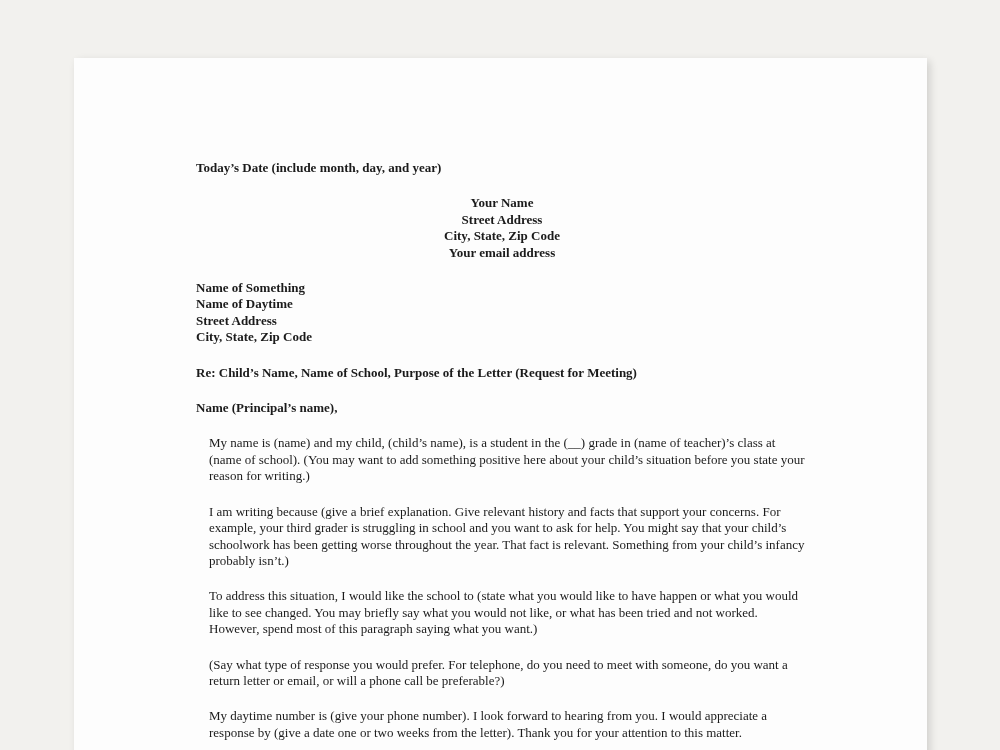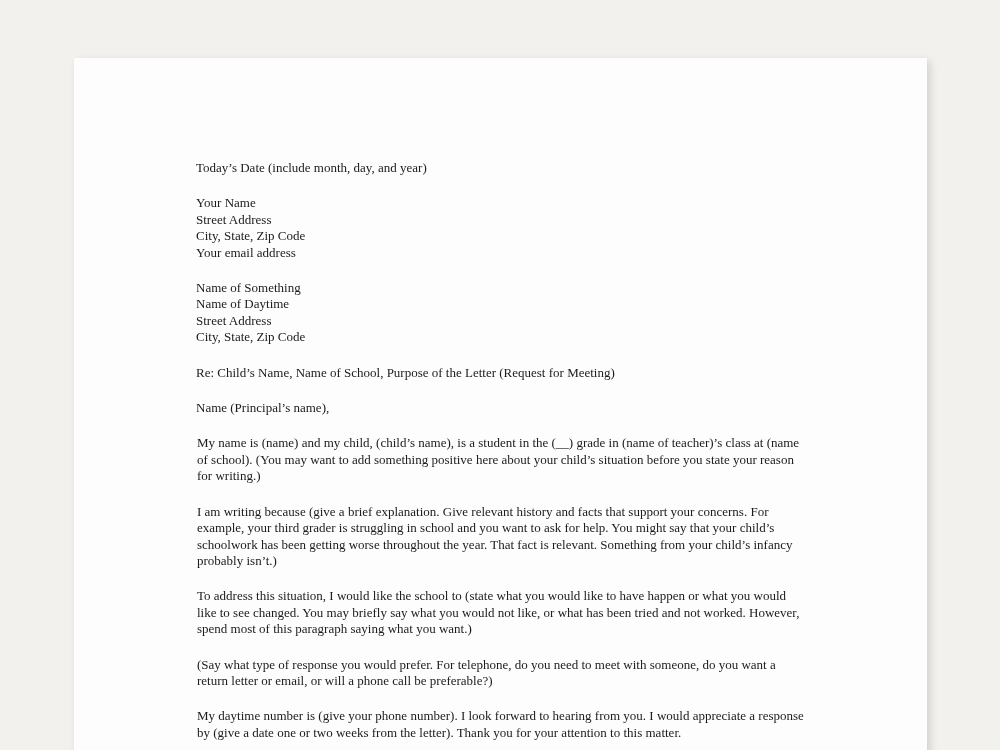--- a/index.html
+++ b/index.html
@@ -35,6 +35,7 @@
   }
   .block {
     margin: 0 0 19px 0;
+    font-weight: bold;
   }
   .sender {
     text-align: left;

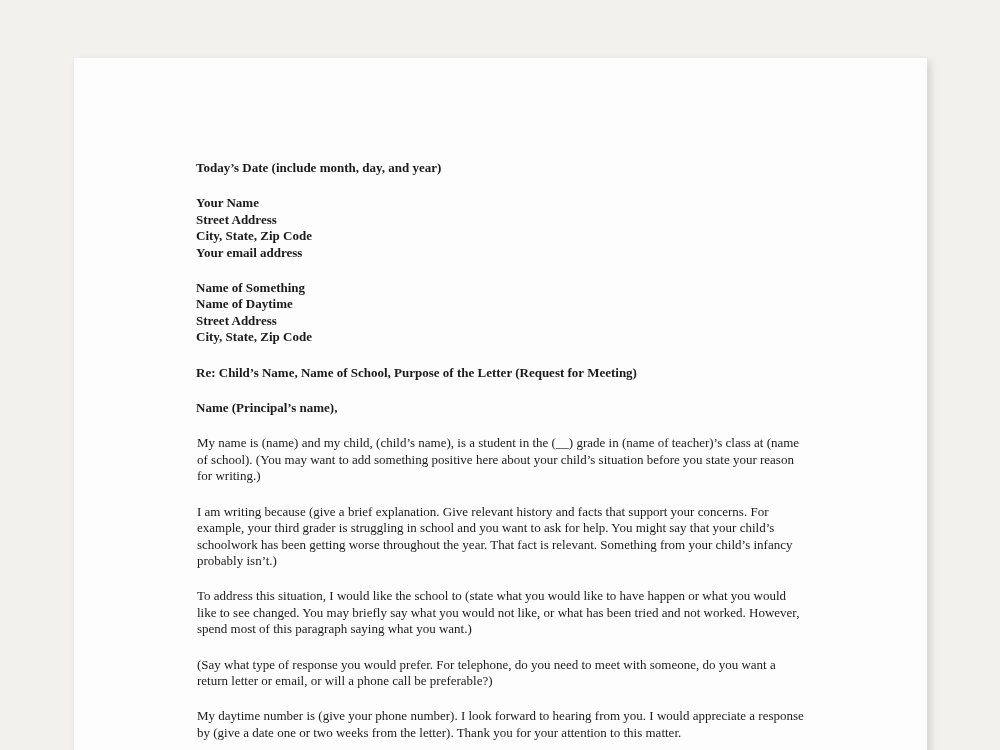--- a/index.html
+++ b/index.html
@@ -38,7 +38,7 @@
     font-weight: bold;
   }
   .sender {
-    text-align: left;
+    text-align: center;
   }
   .content p {
     margin: 0 0 19px 1px;

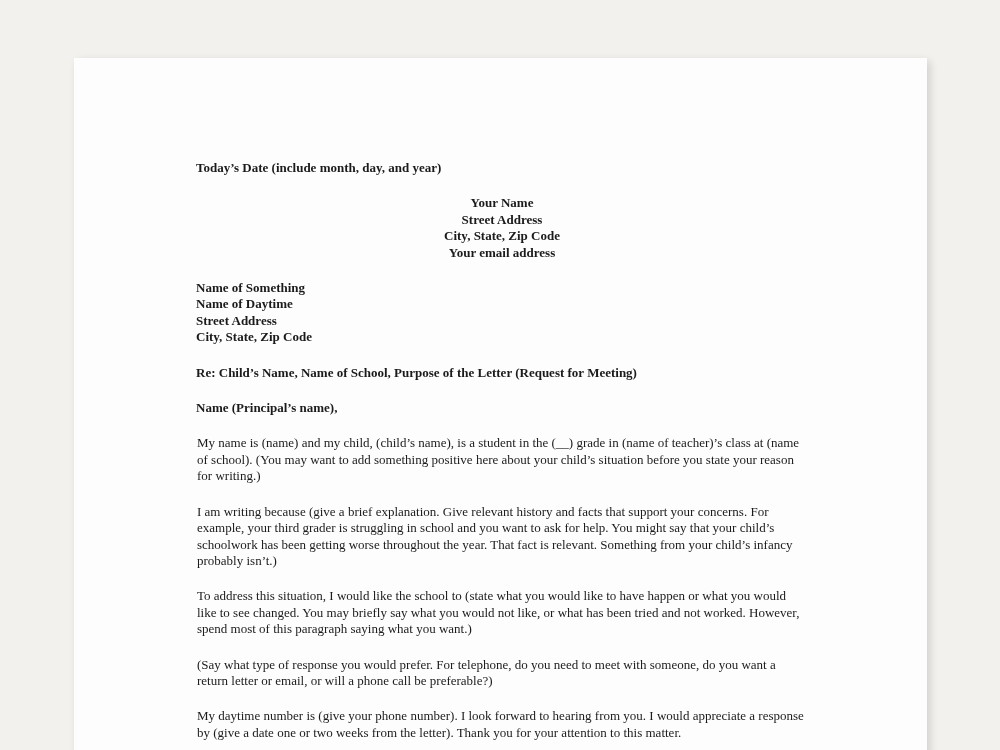--- a/index.html
+++ b/index.html
@@ -41,7 +41,7 @@
     text-align: center;
   }
   .content p {
-    margin: 0 0 19px 1px;
+    margin: 0 0 19px 13px;
   }
 </style>
 </head>

